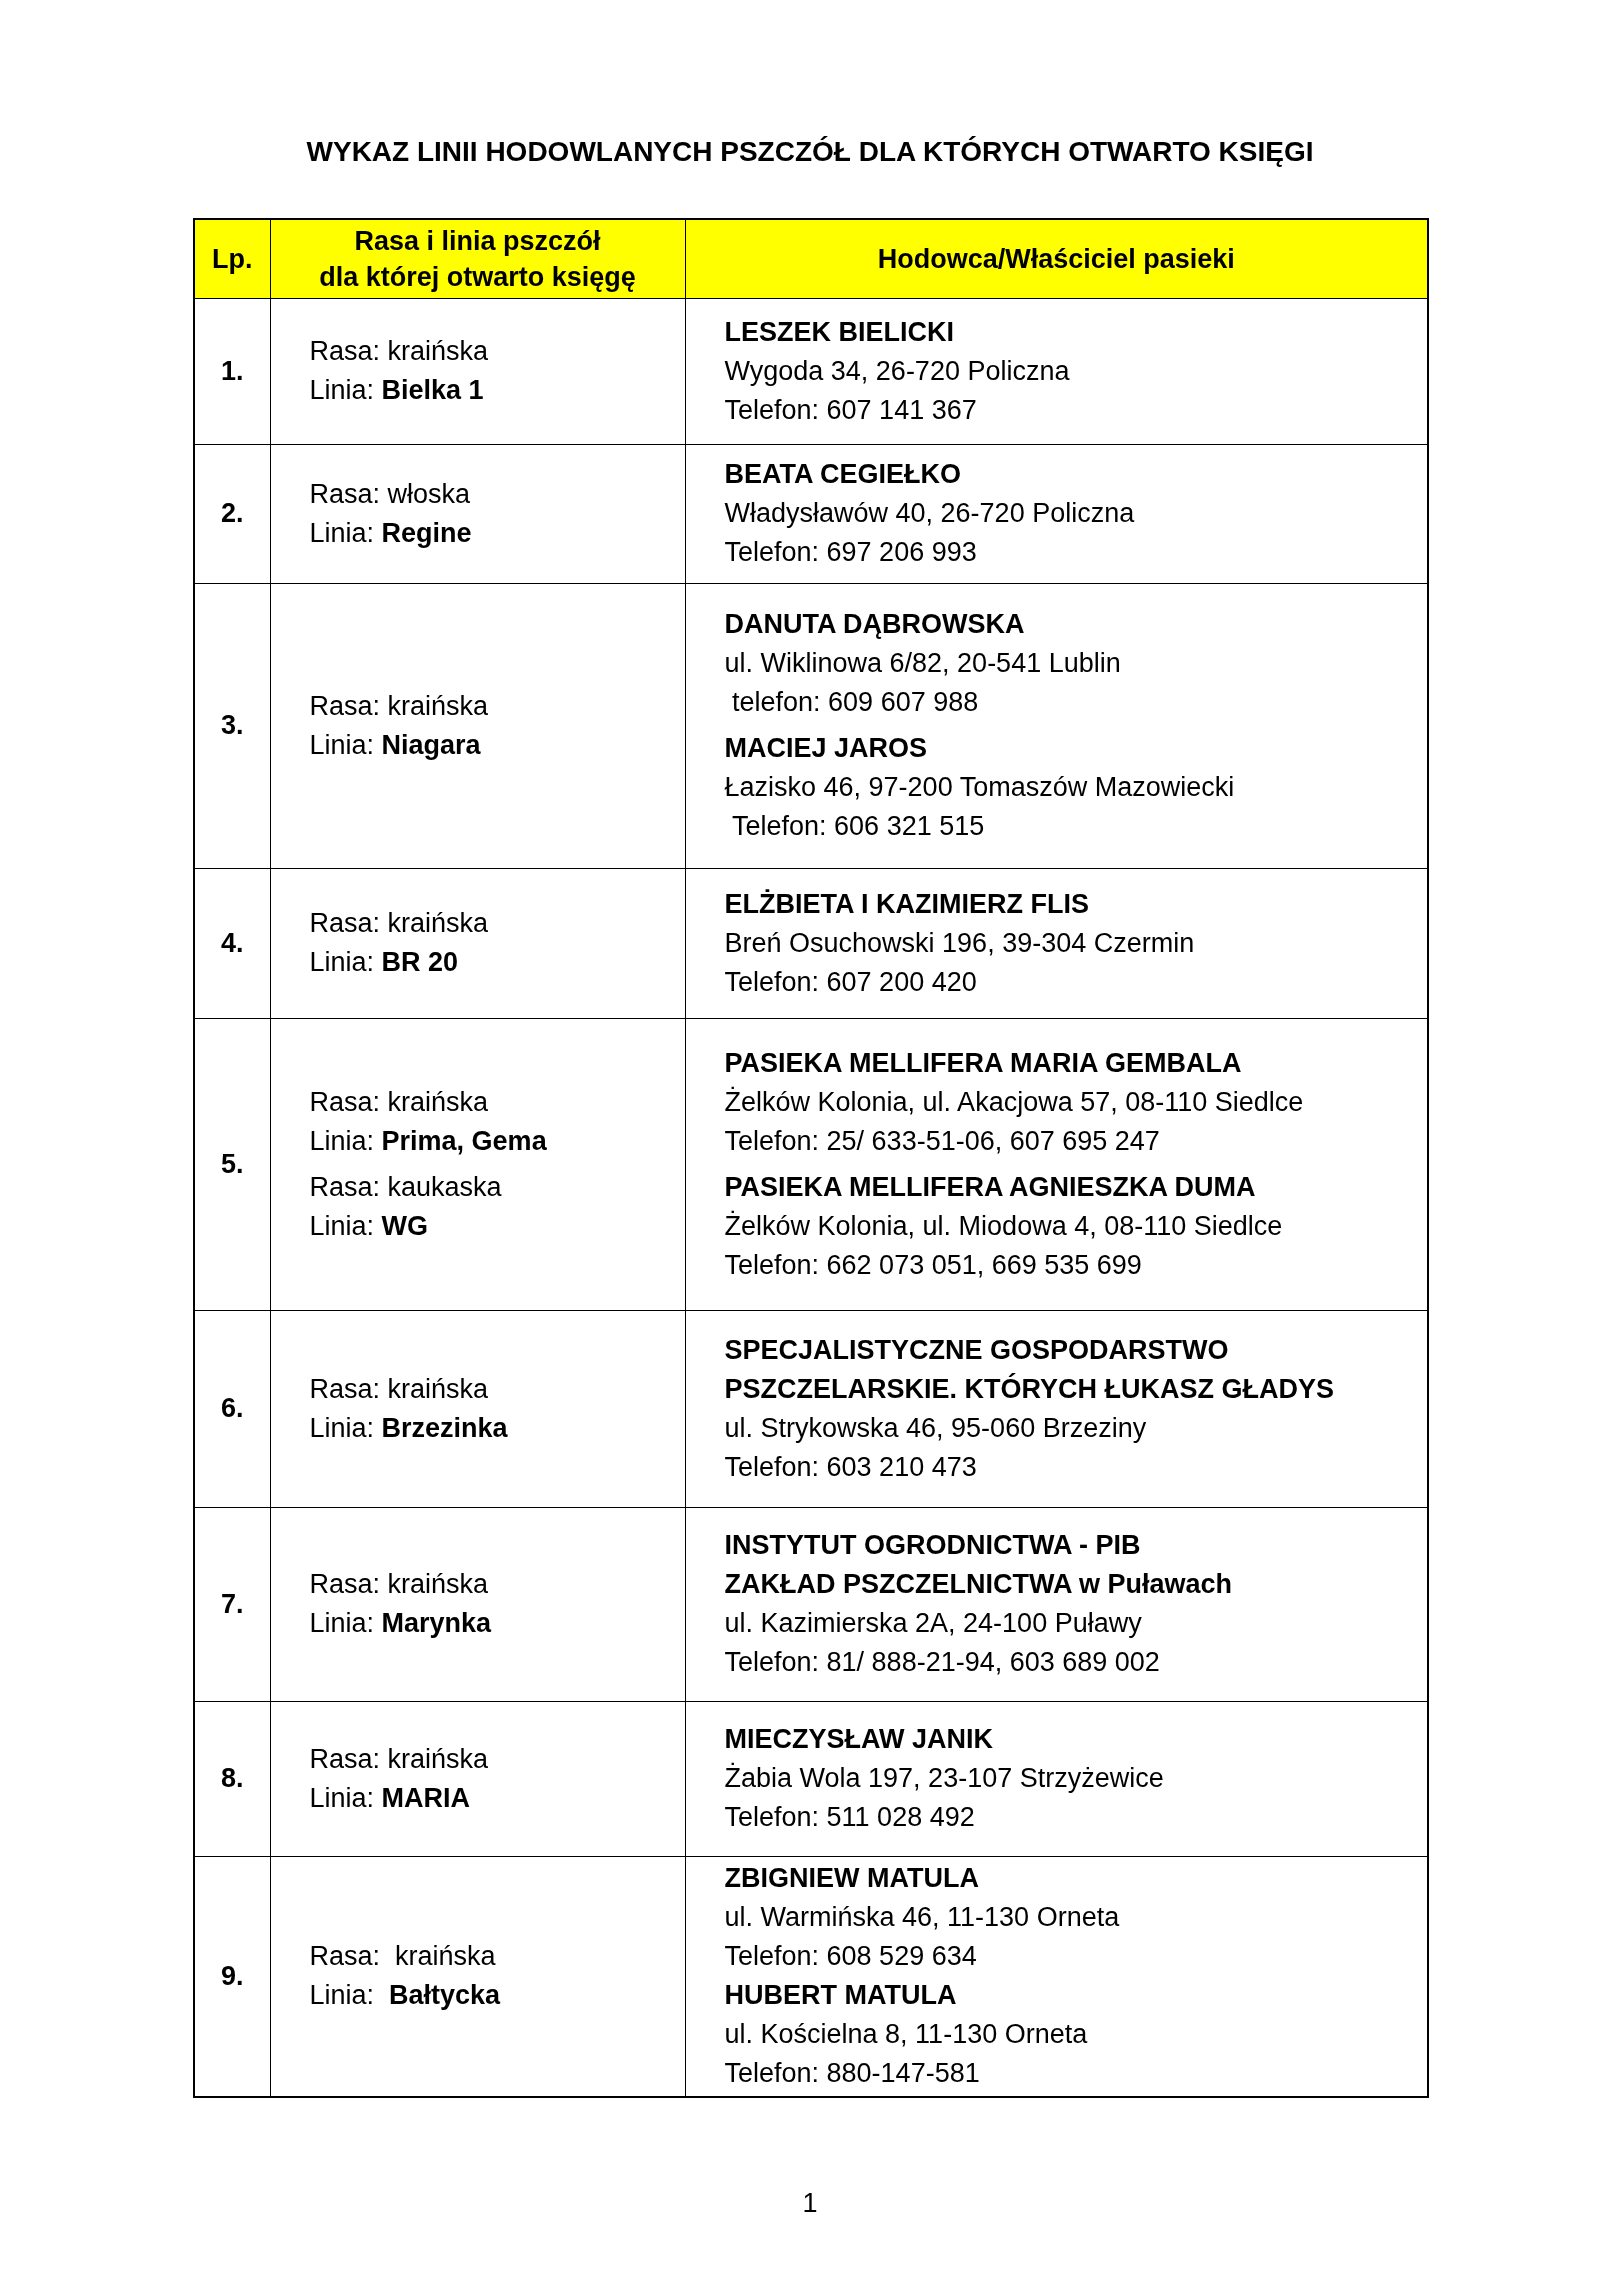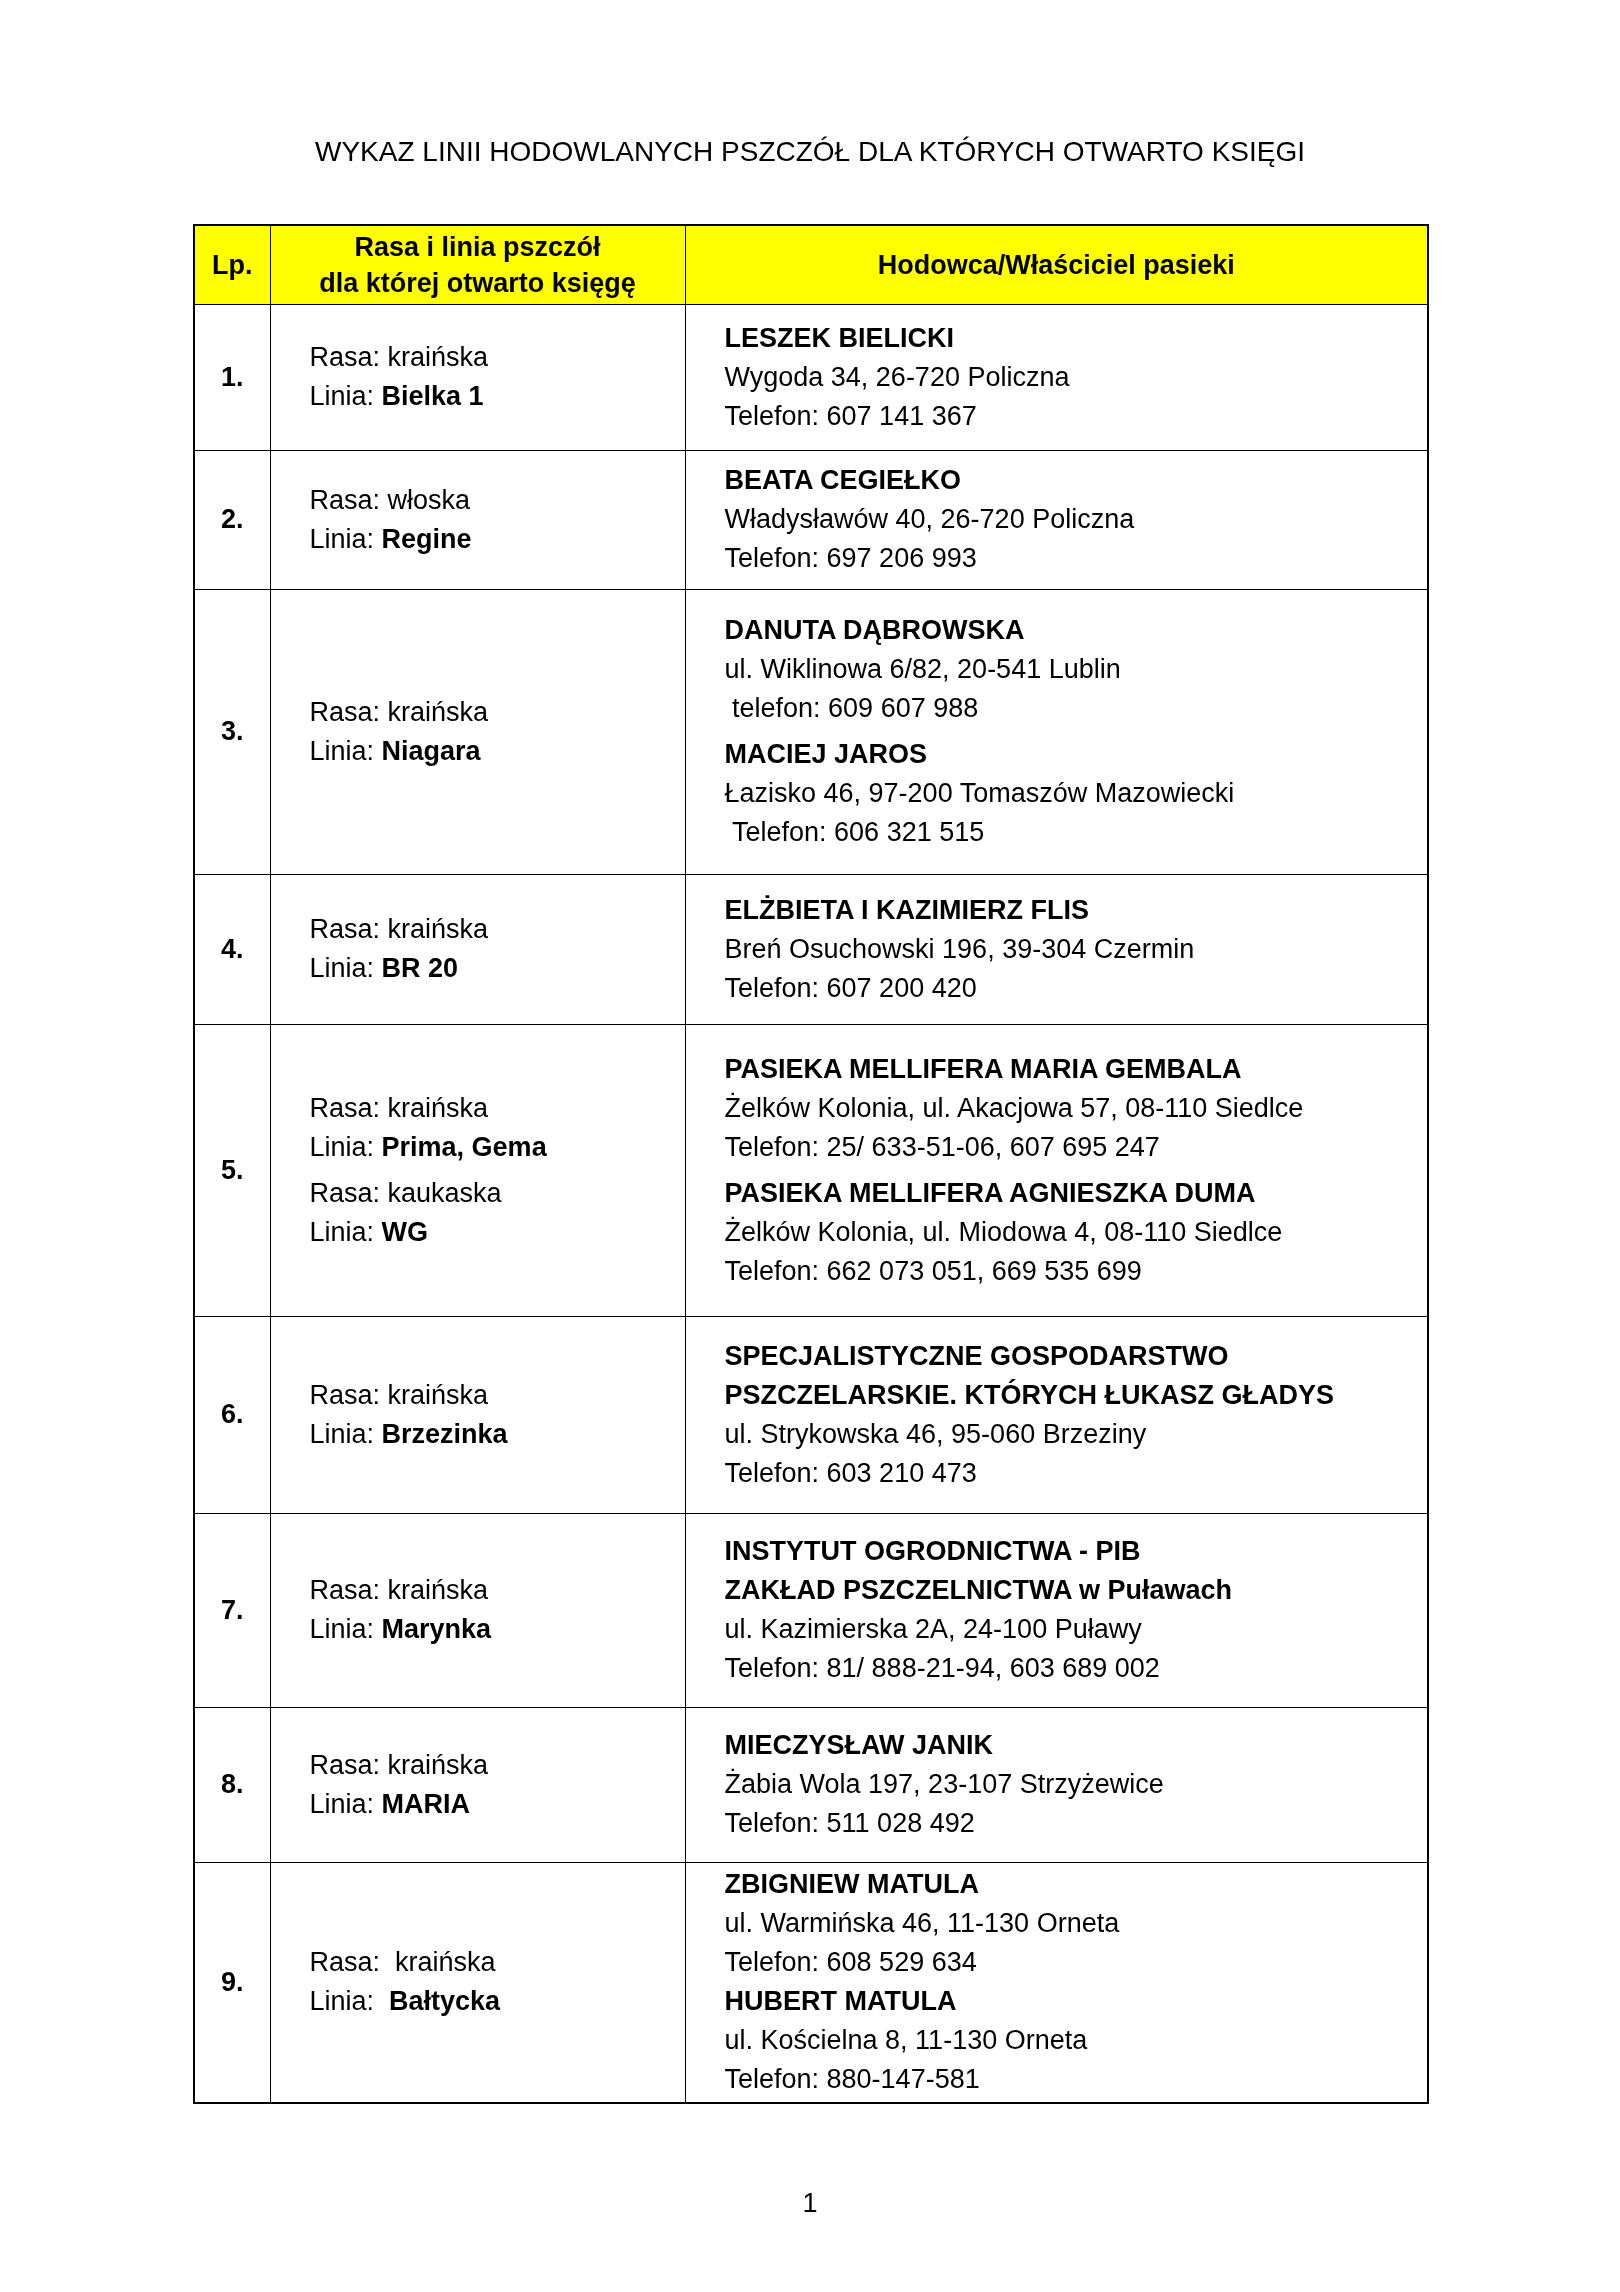--- a/index.html
+++ b/index.html
@@ -18,7 +18,7 @@
     left: 0;
     width: 100%;
     text-align: center;
-    font-weight: normal;
+    font-weight: bold;
     font-size: 28px;
     line-height: 39px;
     white-space: pre-line;

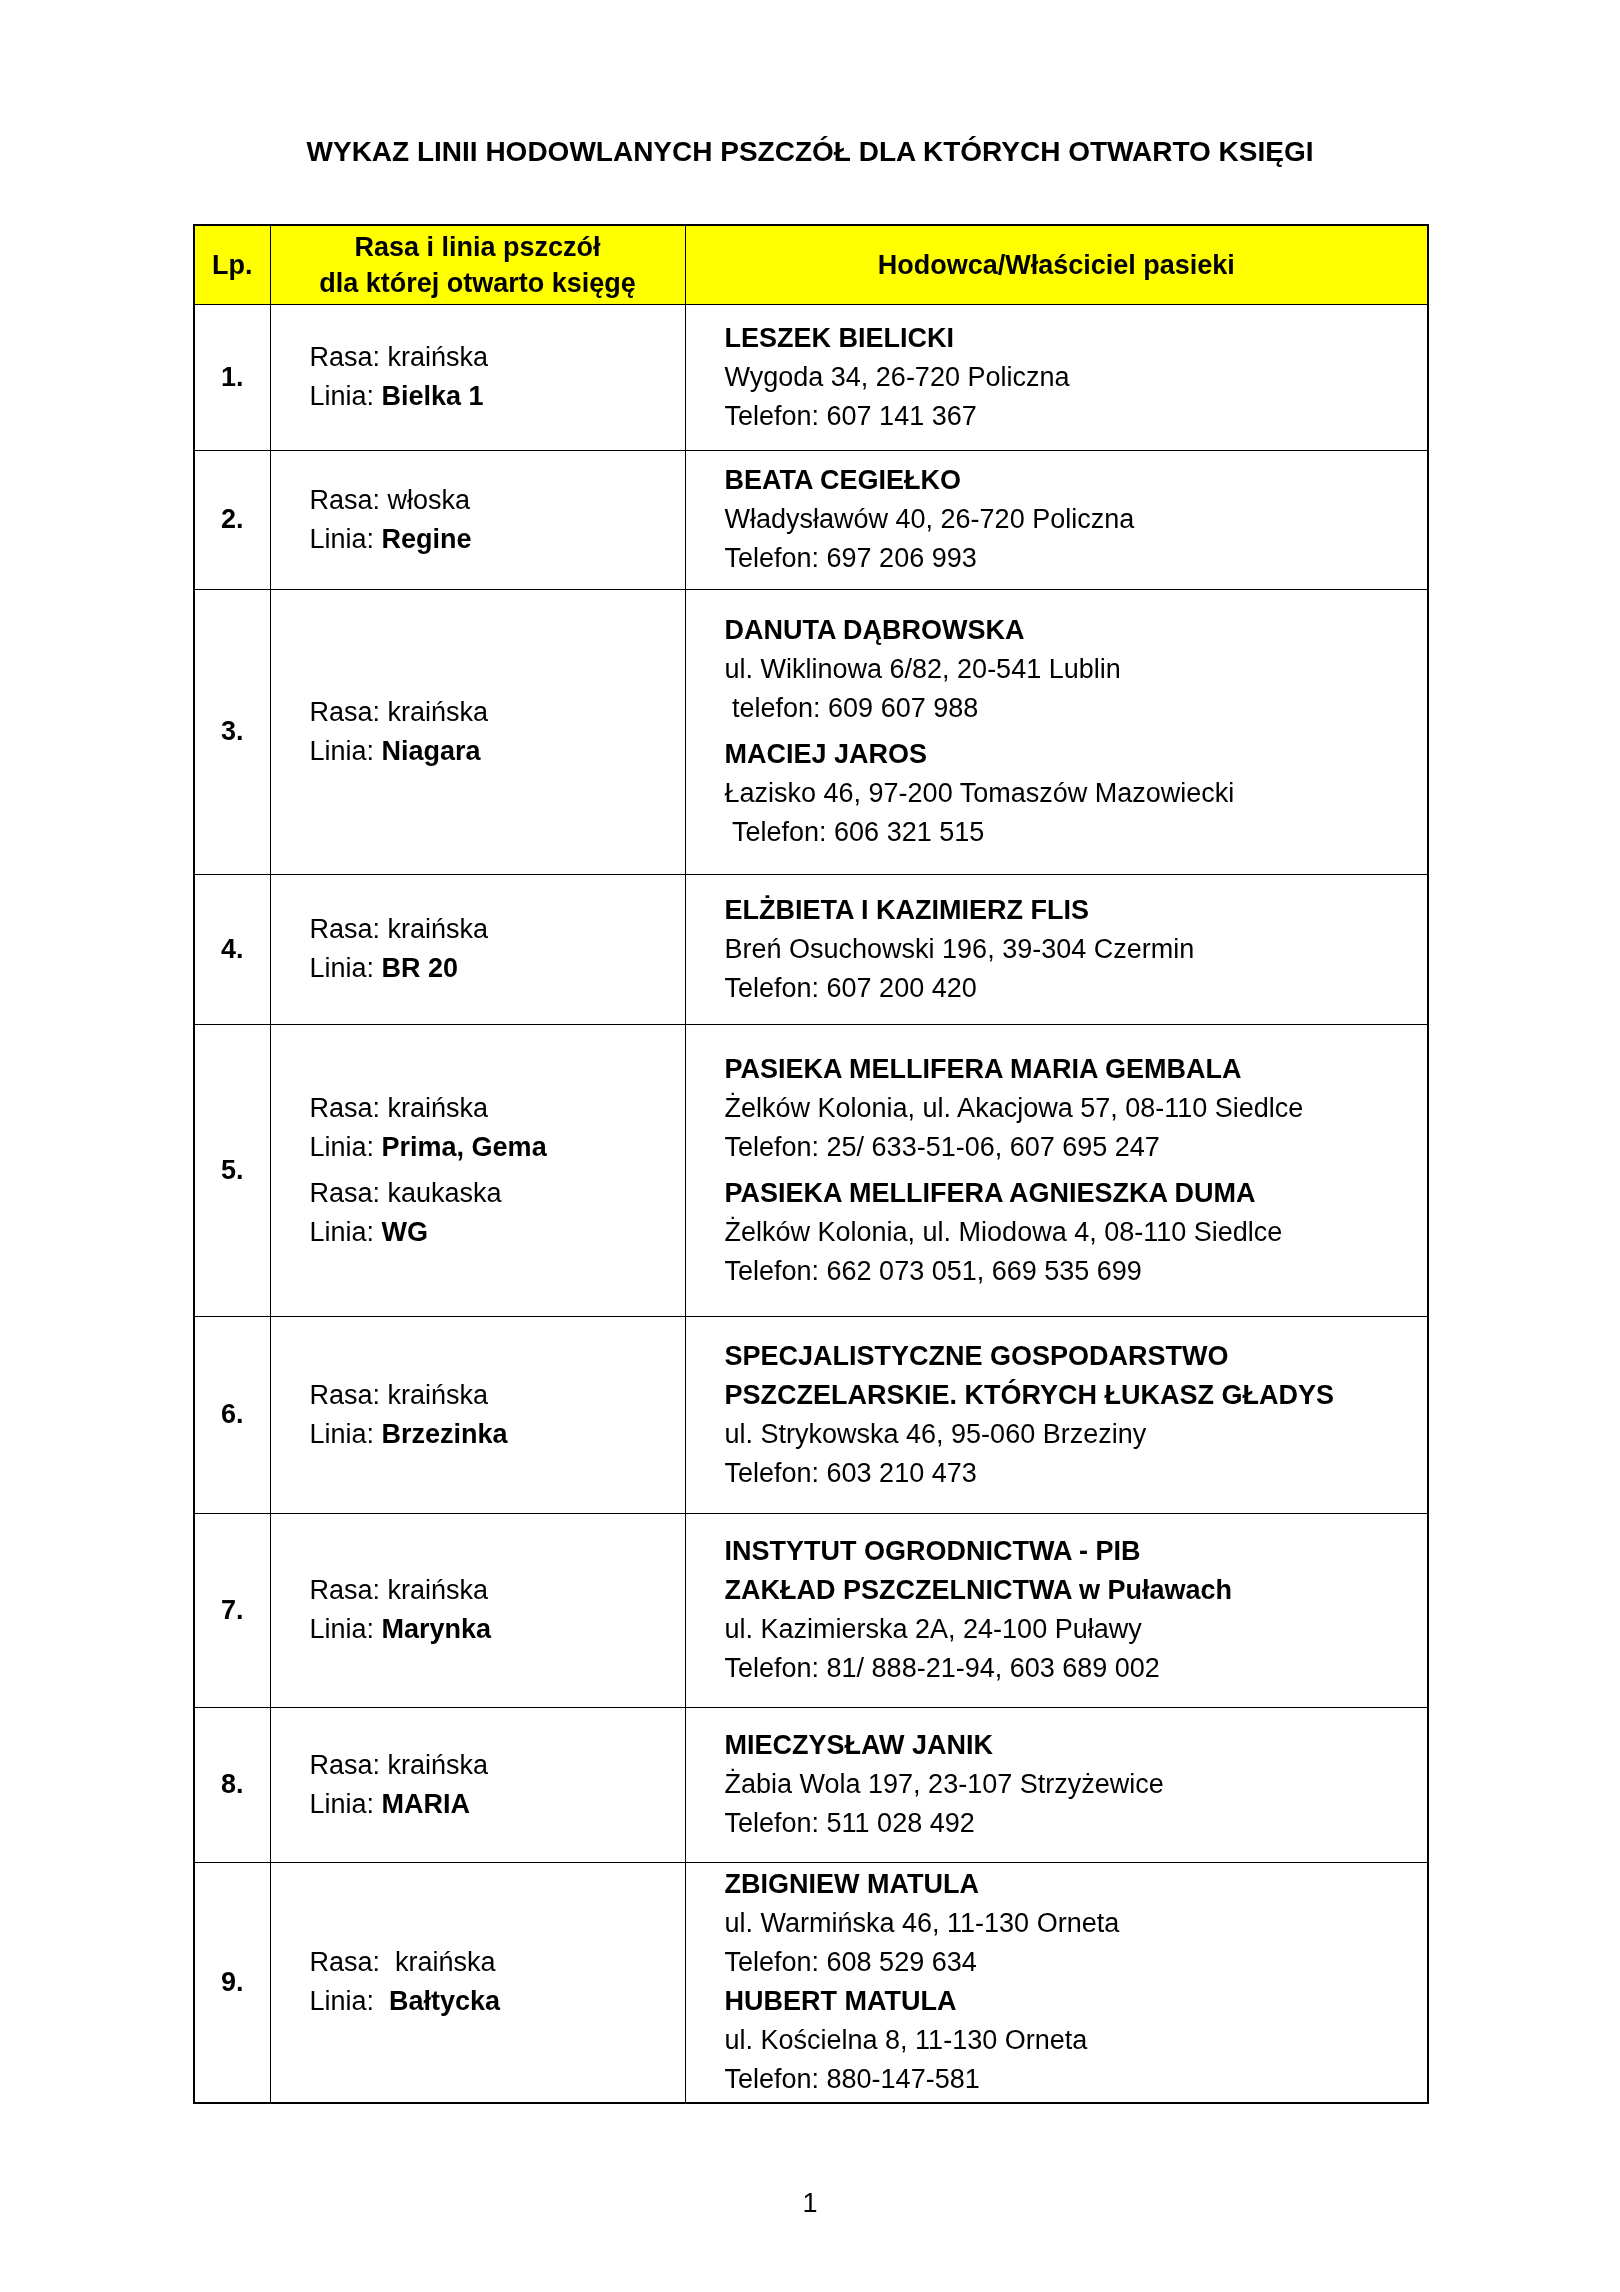--- a/index.html
+++ b/index.html
@@ -26,7 +26,7 @@
   table.main-table {
     position: absolute;
     left: 193px;
-    top: 224px;
+    top: 218px;
     width: 1234px;
     border-collapse: collapse;
     table-layout: fixed;

